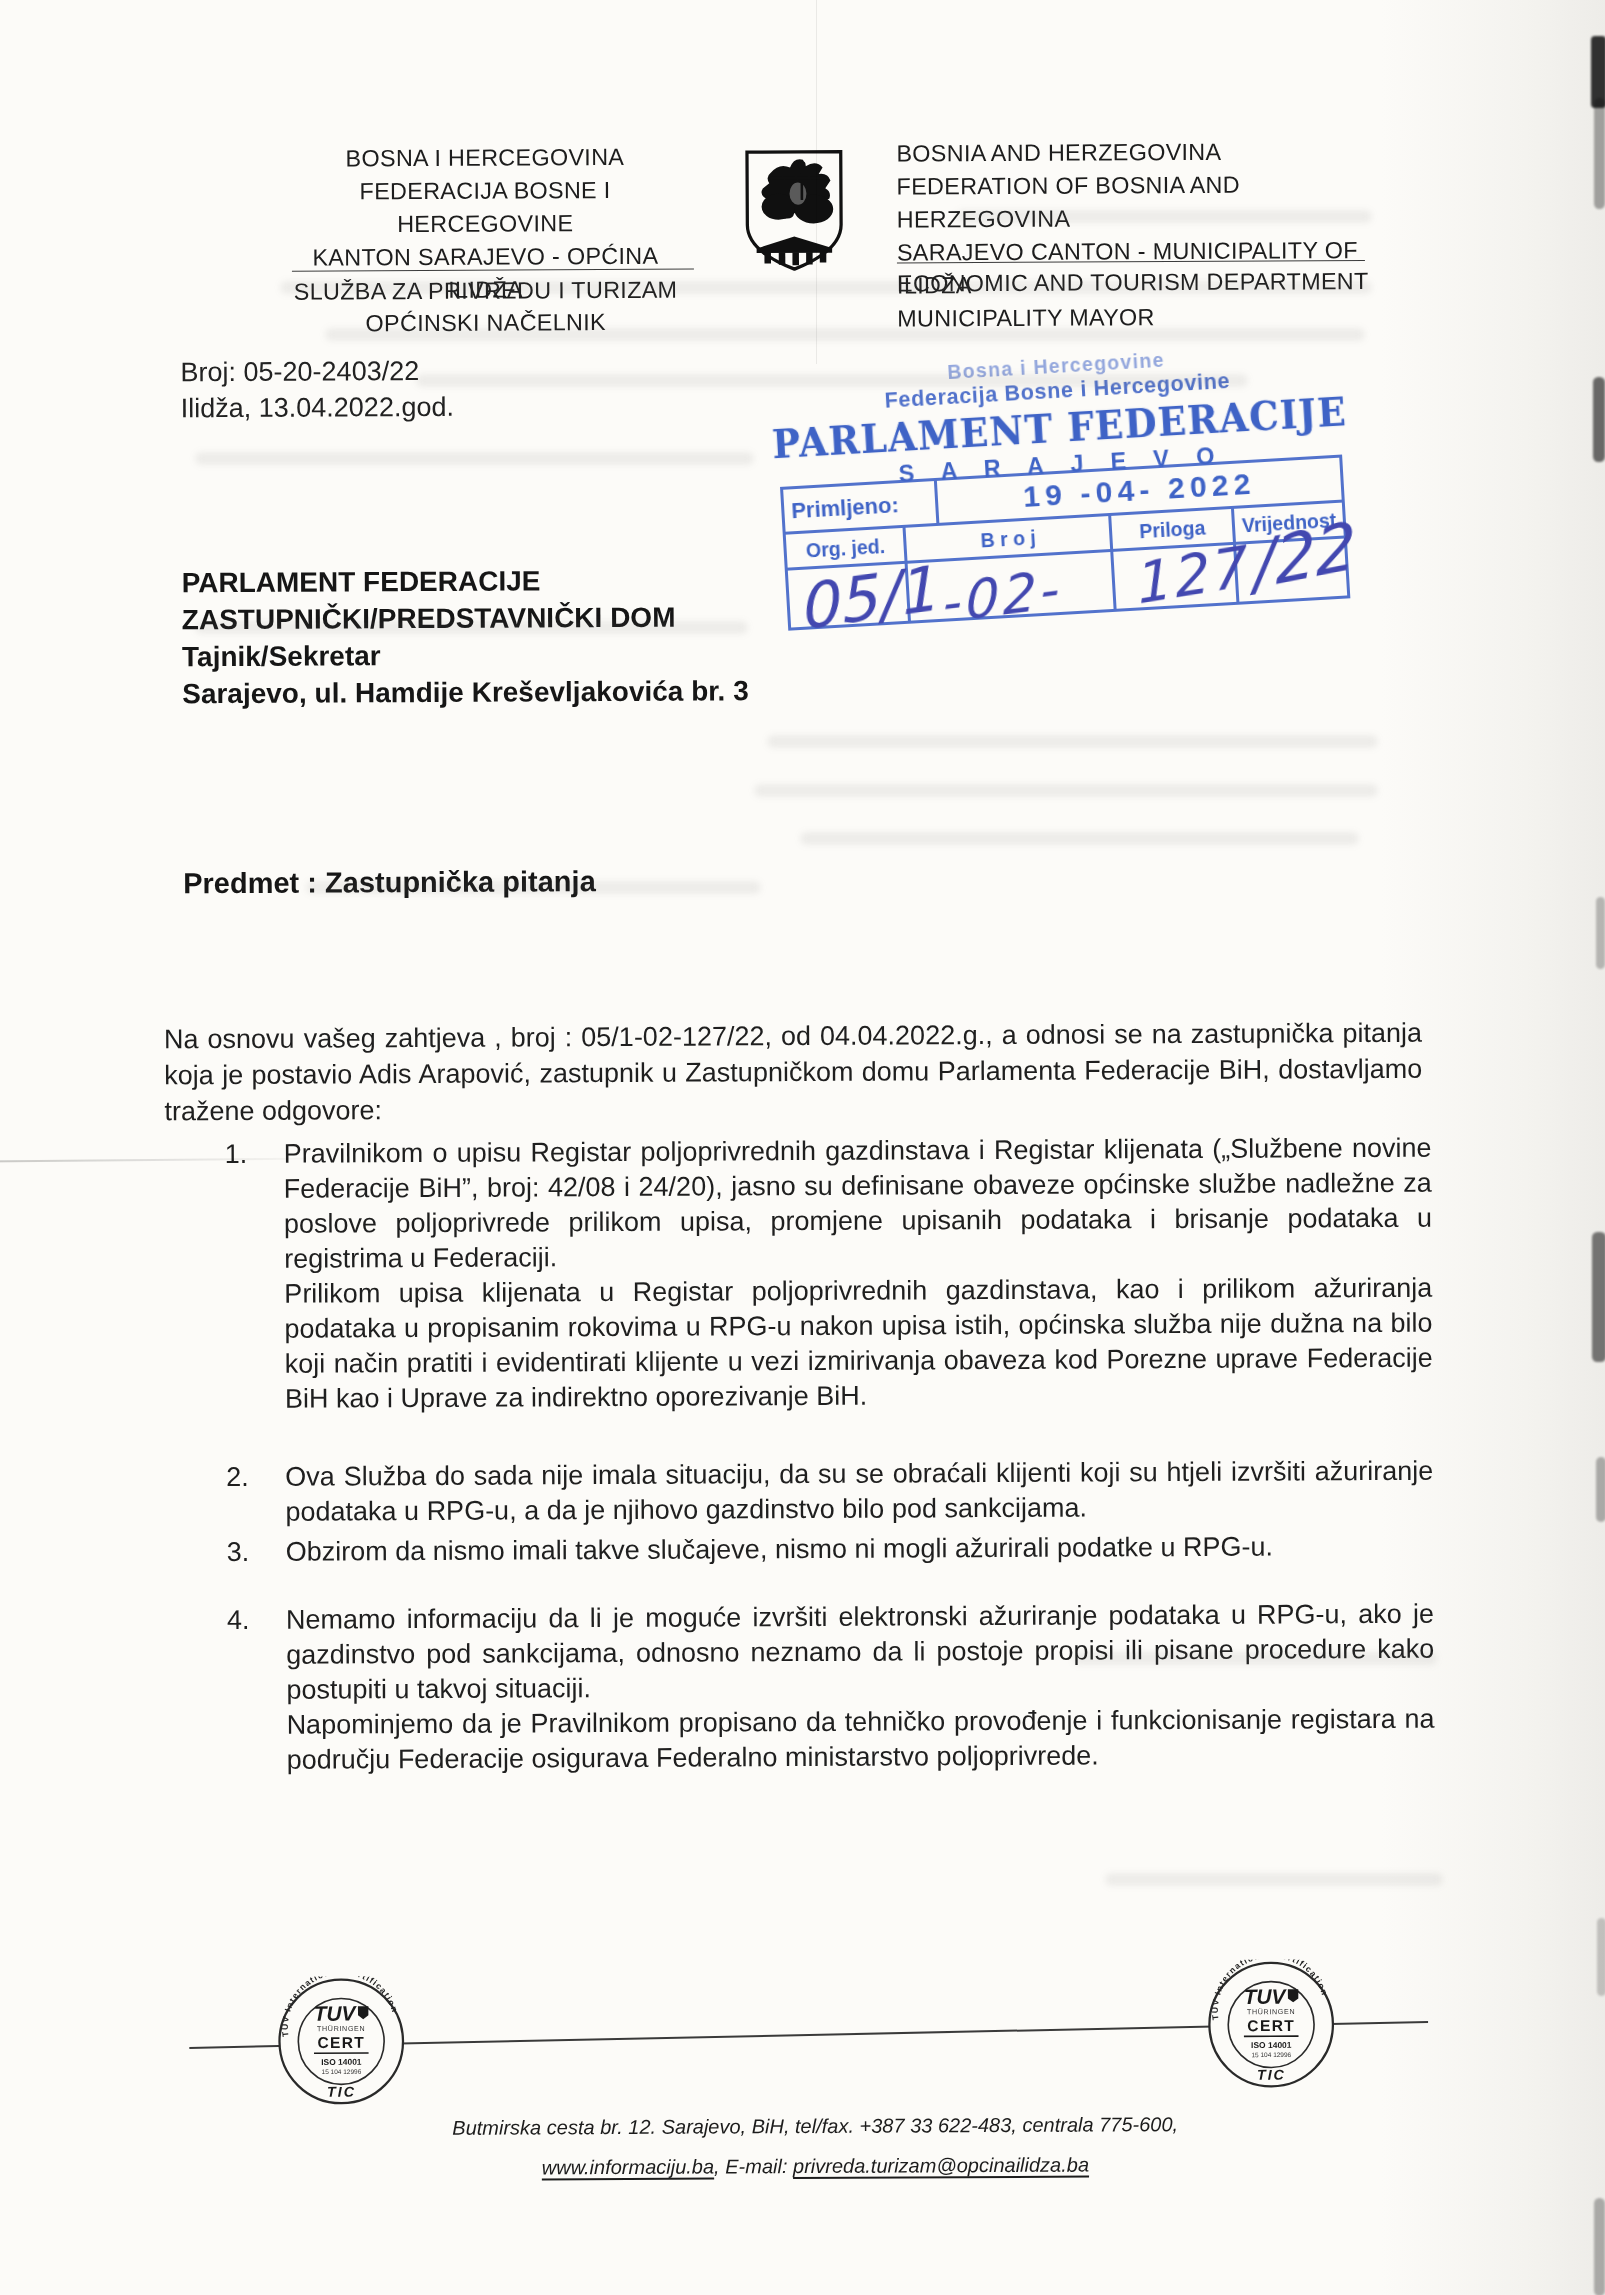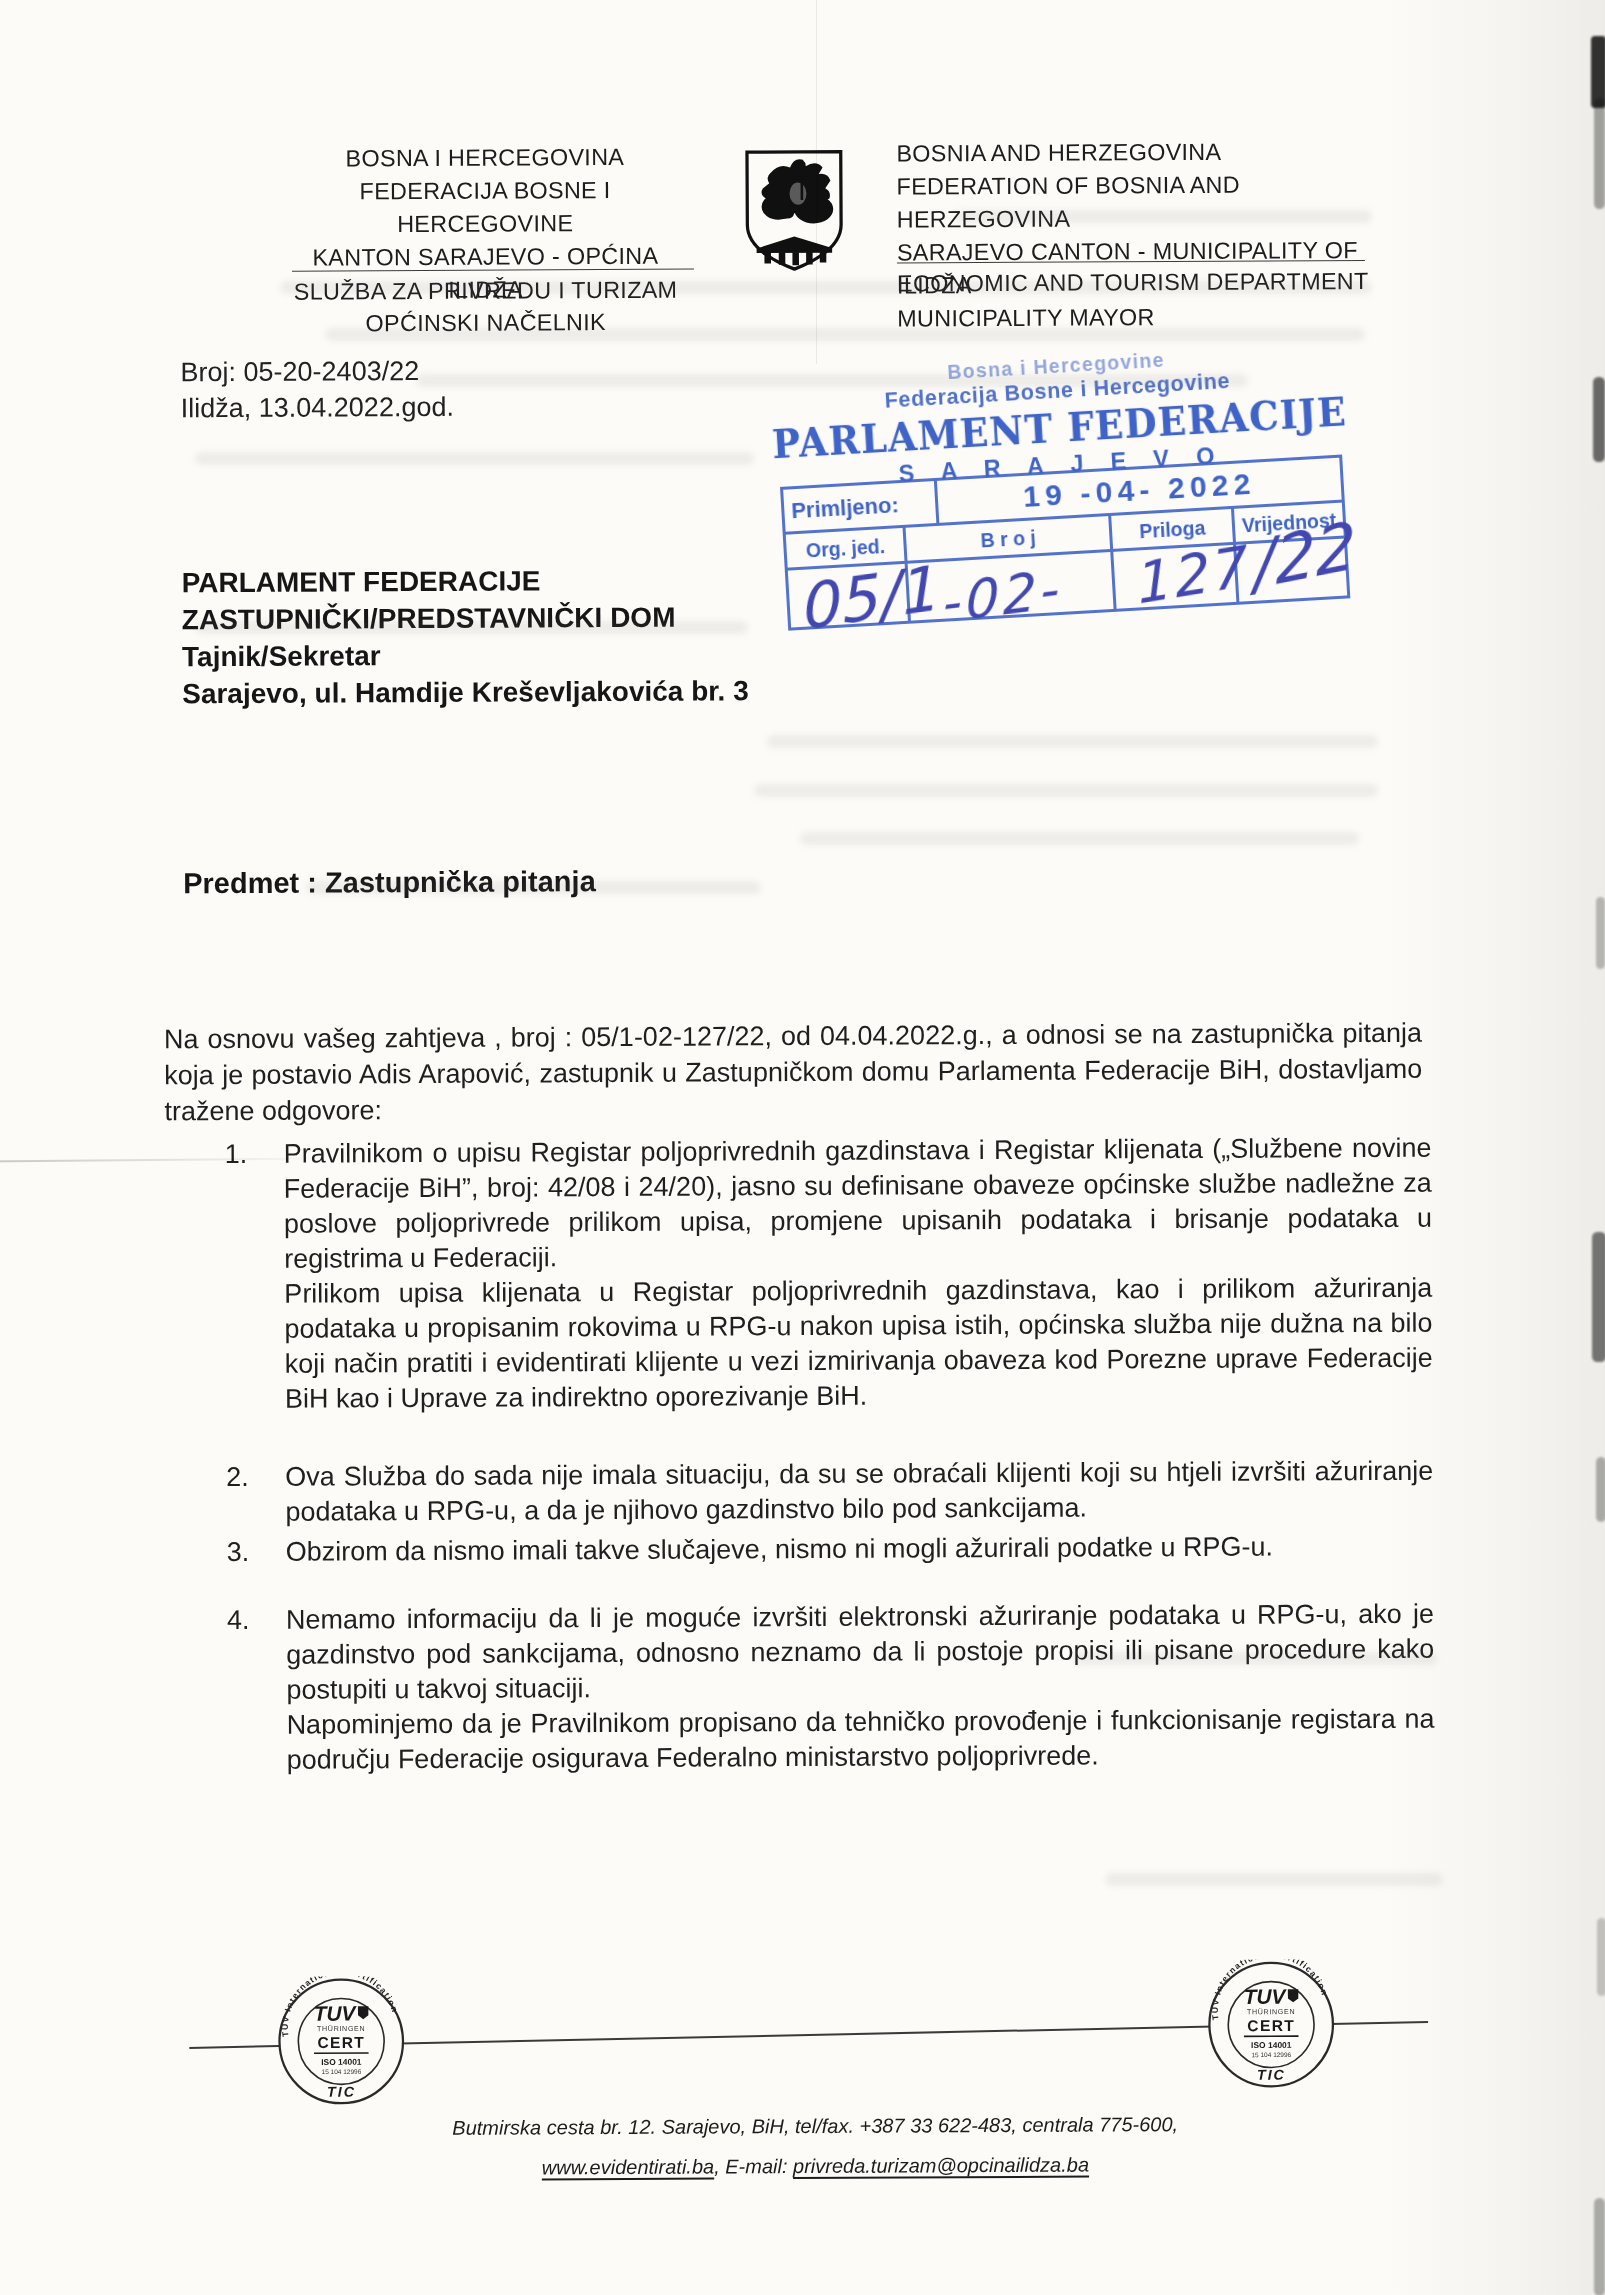--- a/index.html
+++ b/index.html
@@ -249,7 +249,7 @@
 
     <div class="f-text">
       <div>Butmirska cesta br. 12. Sarajevo, BiH, tel/fax. +387 33 622-483, centrala 775-600,</div>
-      <div><span class="f-link">www.evidentirati.ba</span><span>, E-mail: </span><span class="f-link">privreda.turizam@opcinailidza.ba</span></div>
+      <div><span class="f-link">www.informaciju.ba</span><span>, E-mail: </span><span class="f-link">privreda.turizam@opcinailidza.ba</span></div>
     </div>
   </div>
 

